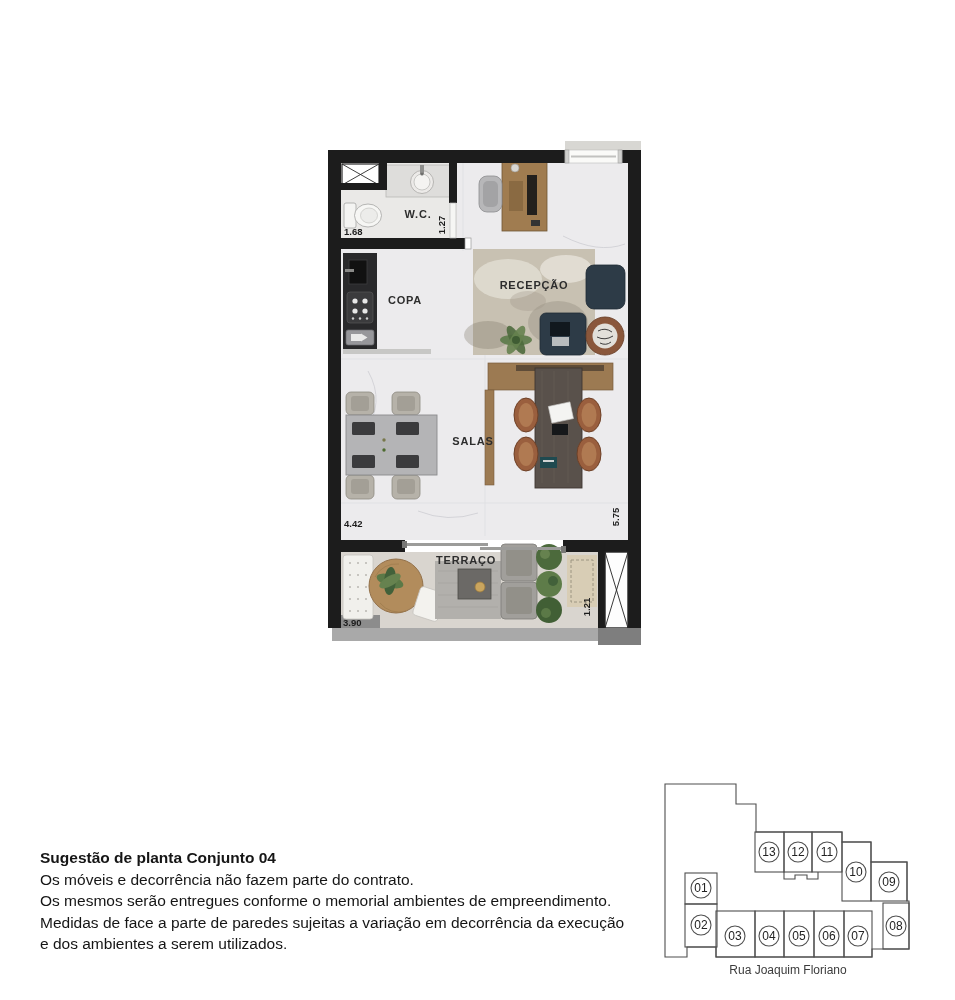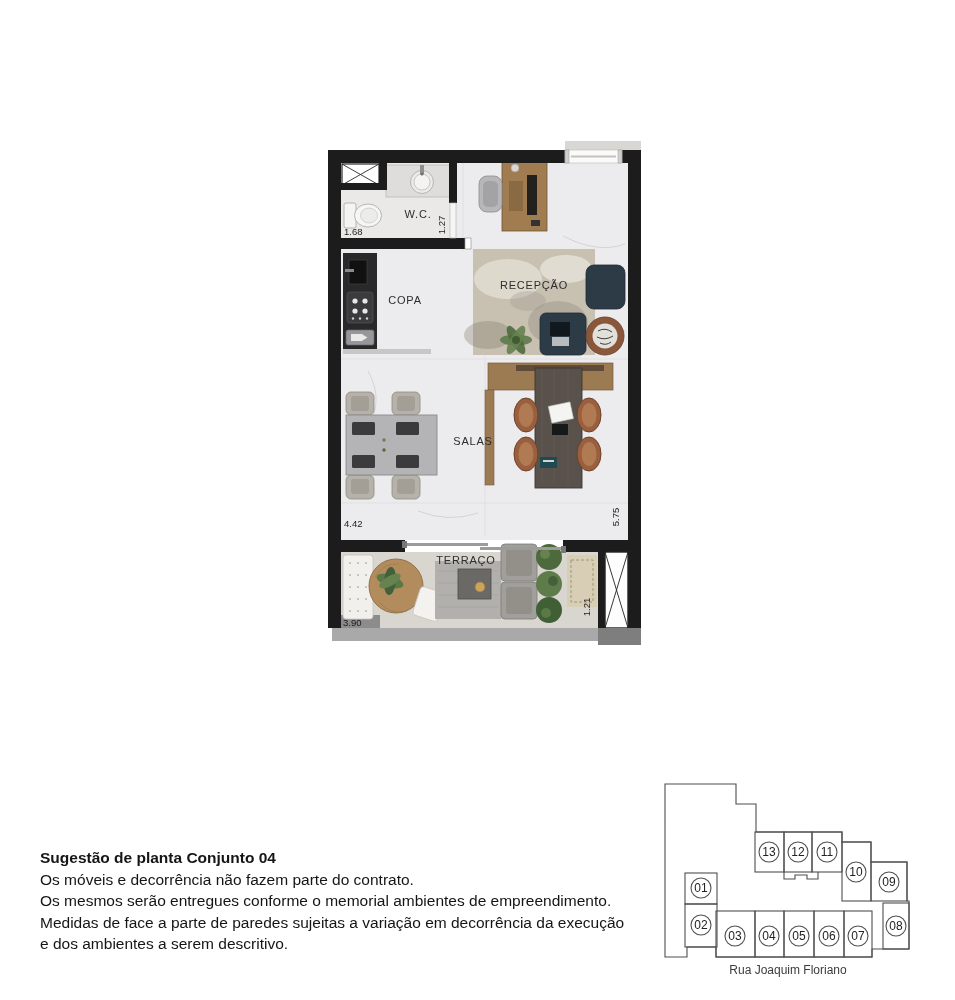--- a/index.html
+++ b/index.html
@@ -5,7 +5,7 @@
   html,body { margin:0; padding:0; background:#ffffff; }
   body { width:955px; height:1000px; position:relative; overflow:hidden;
          font-family:"Liberation Sans", sans-serif; }
-  .floorplan { position:absolute; left:328px; top:141px; width:262px; height:510px; }
+  .floorplan { position:absolute; left:328px; top:141px; width:262px; height:510px;font-weight:bold; }
   .keyplan   { position:absolute; left:659px; top:779px; width:292px; height:205px; }
   .notes     { position:absolute; left:40px; top:799px; width:630px;
                font-size:15.5px; line-height:21.5px; color:#151515; }

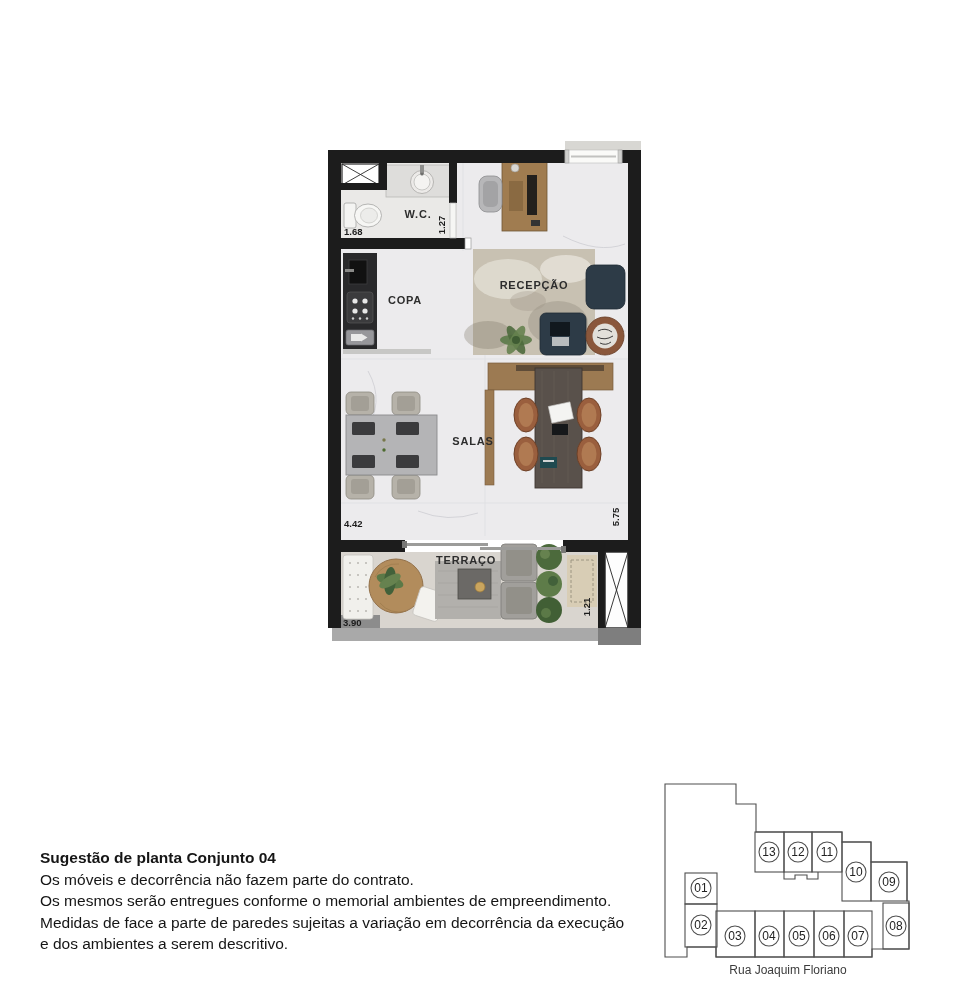--- a/index.html
+++ b/index.html
@@ -293,7 +293,7 @@
   <div class="note-line">Os móveis e decorrência não fazem parte do contrato.</div>
   <div class="note-line">Os mesmos serão entregues conforme o memorial ambientes de empreendimento.</div>
   <div class="note-line">Medidas de face a parte de paredes sujeitas a variação em decorrência da execução</div>
-  <div class="note-line">e dos ambientes a serem descritivo.</div>
+  <div class="note-line">e dos ambientes a serem utilizados.</div>
 </div>
 
 <div class="keyplan">

